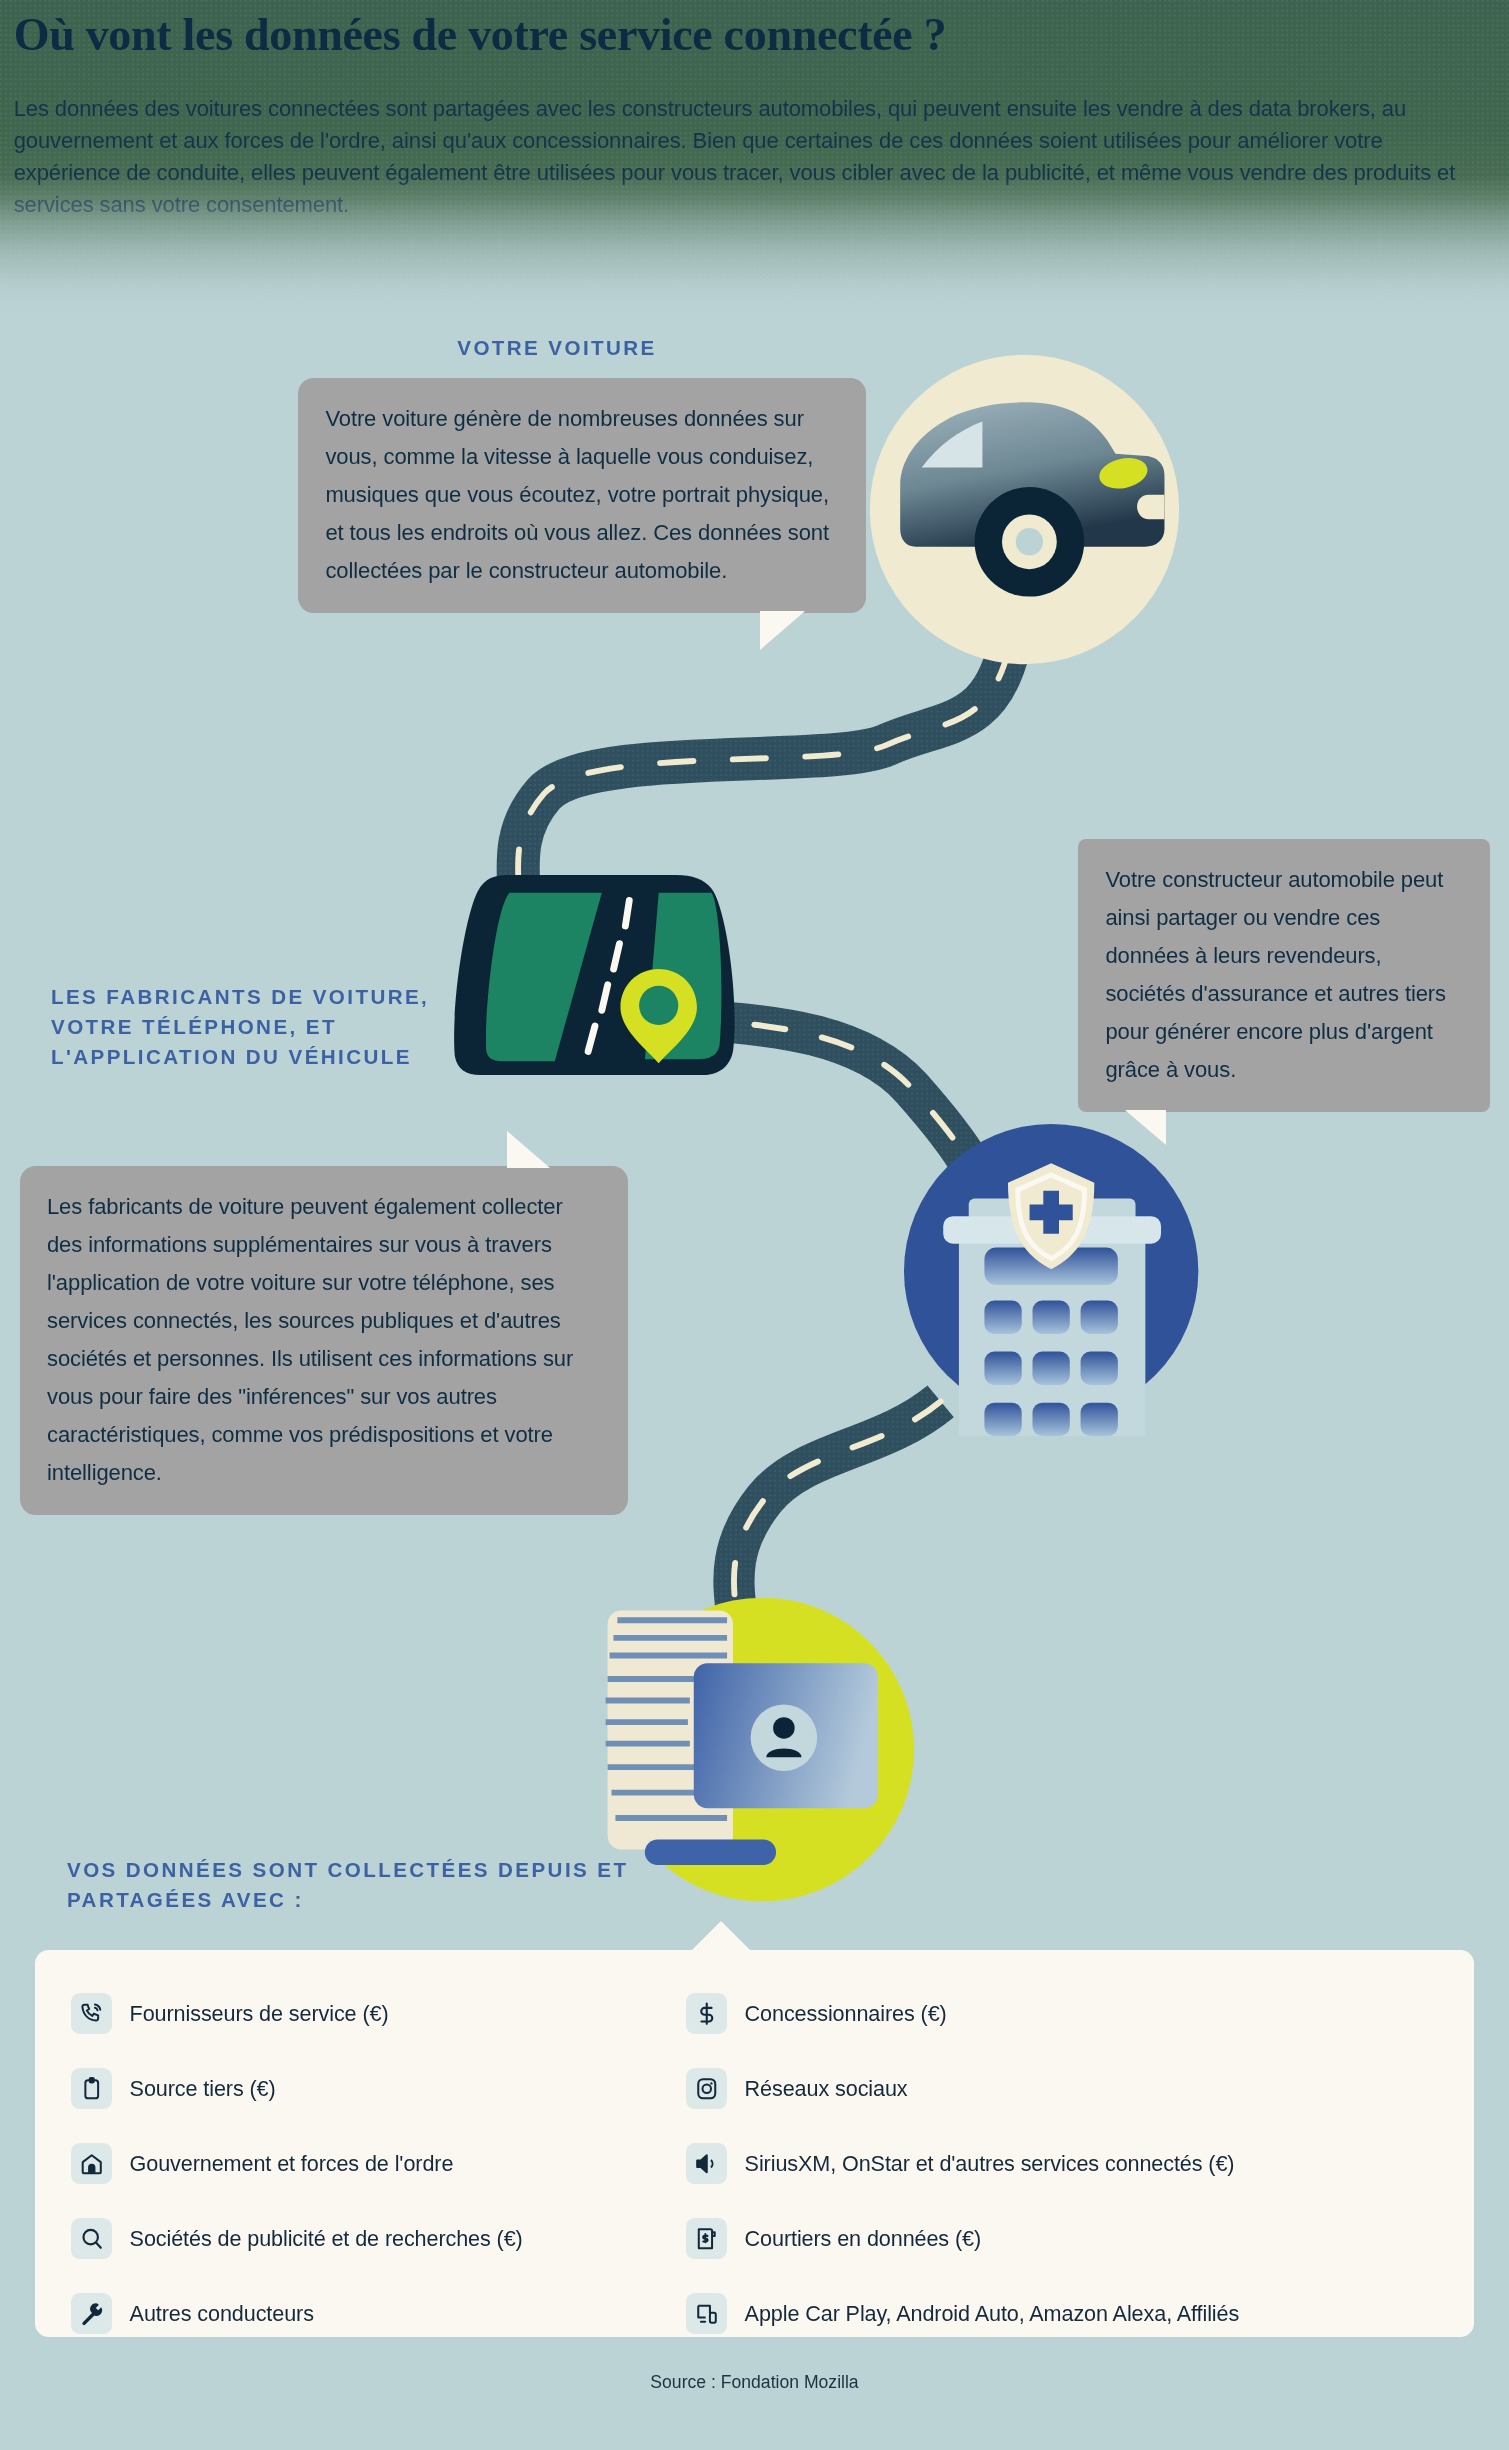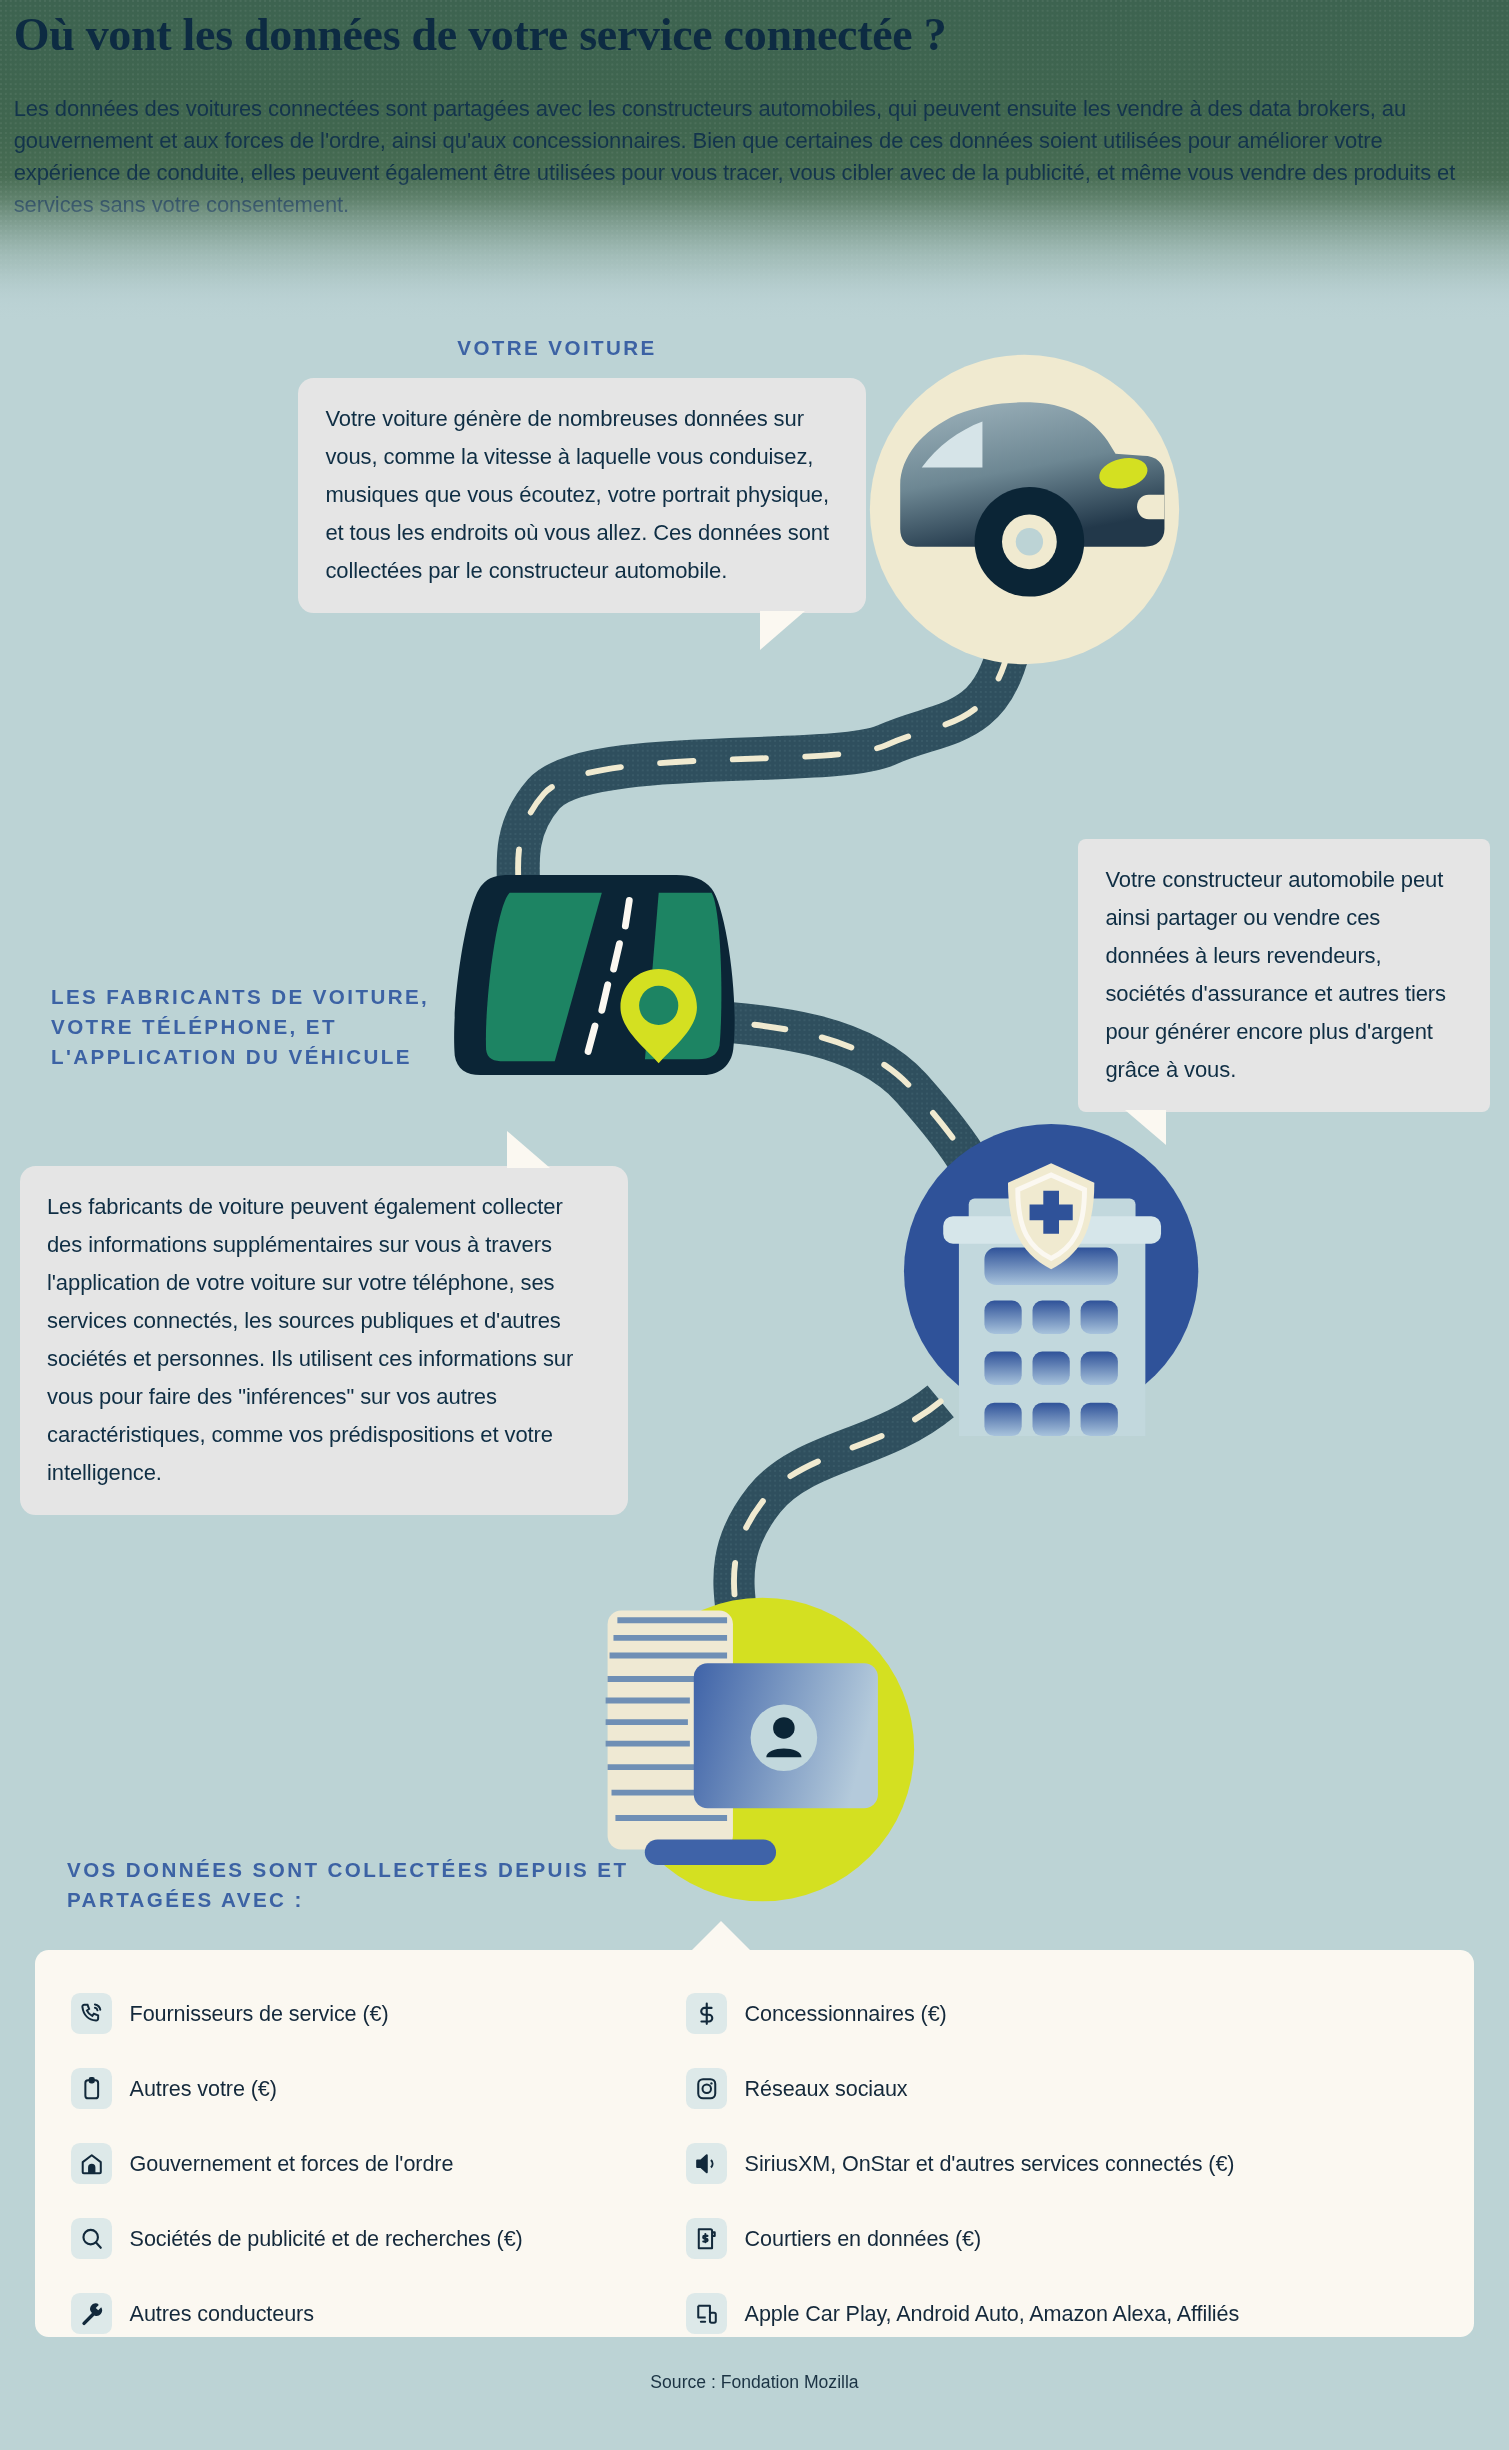--- a/index.html
+++ b/index.html
@@ -86,7 +86,7 @@
   
   .bubble {
     position: absolute;
-    background: #e5e5e5;
+    background: #a3a3a3;
     border-radius: 15.7px;
     color: #0f2e44;
     font-size: 22px;

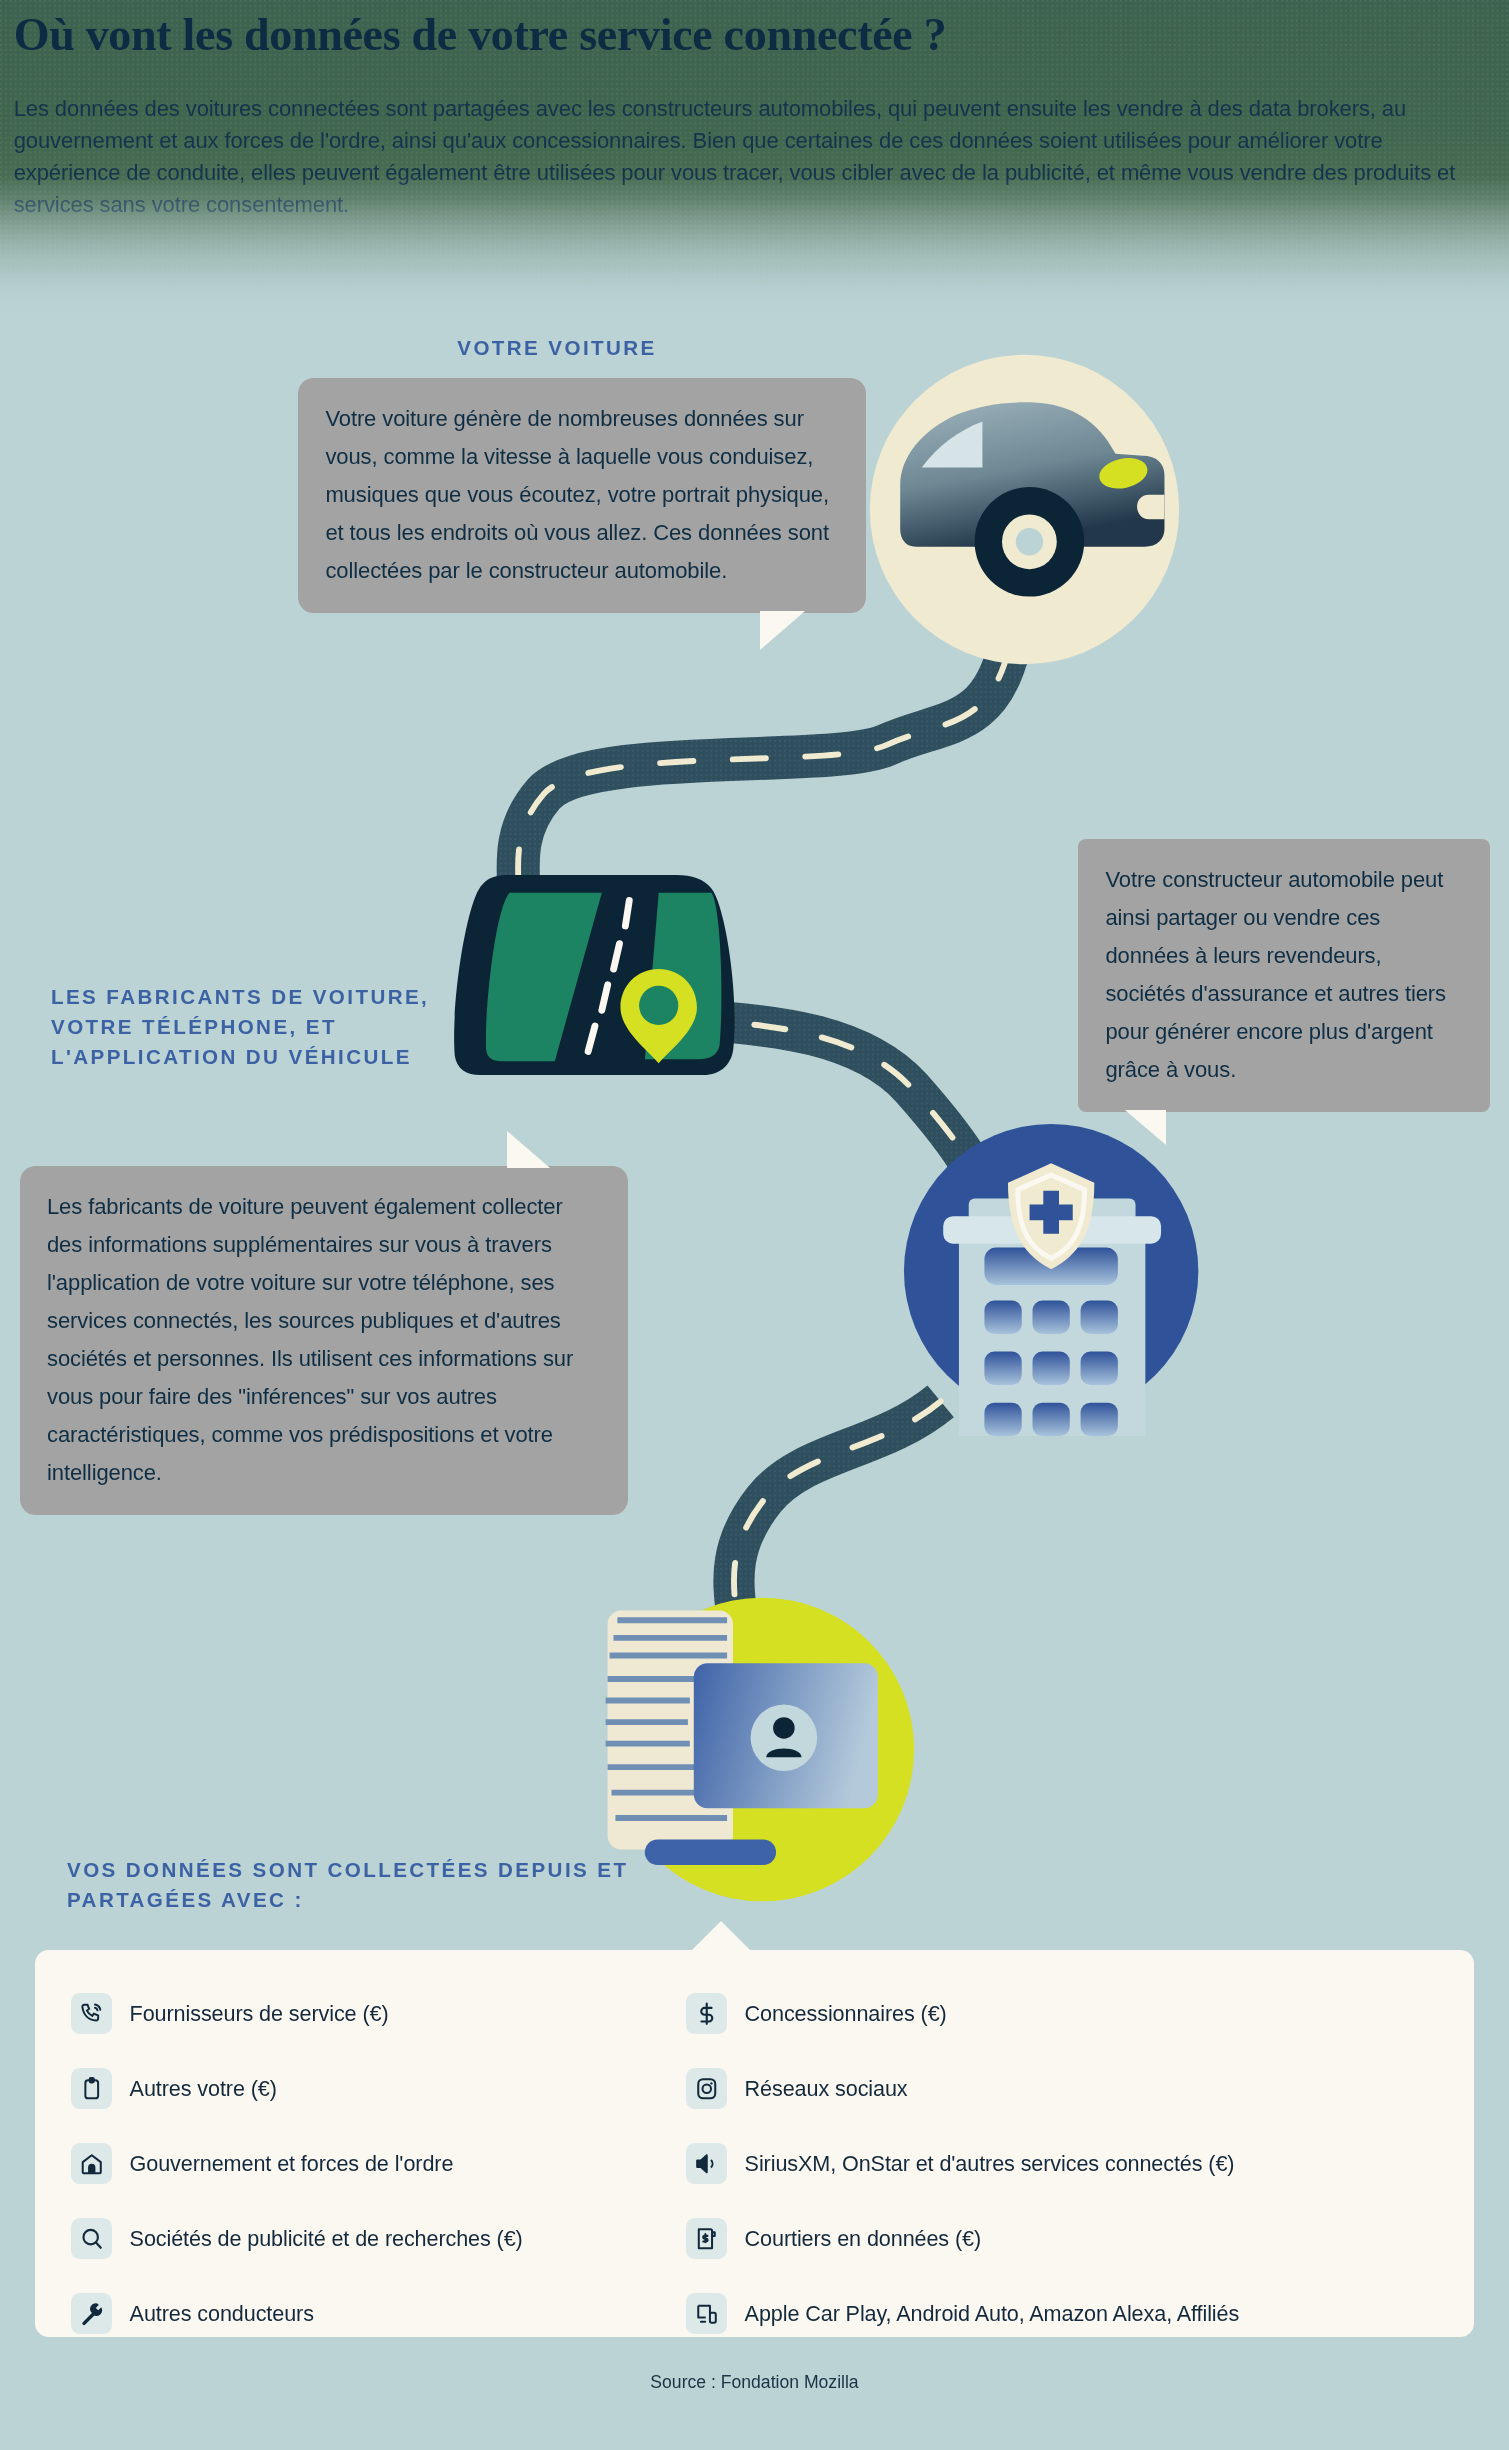--- a/index.html
+++ b/index.html
@@ -367,7 +367,7 @@
           <rect x="10" y="2" width="4" height="4" rx="1.2" fill="#12293b"></rect>
         </svg>
       </span>
-      <span class="row-label">Autres votre (€)</span>
+      <span class="row-label">Source tiers (€)</span>
     </div>
     <div class="row">
       <span class="row-icon">

